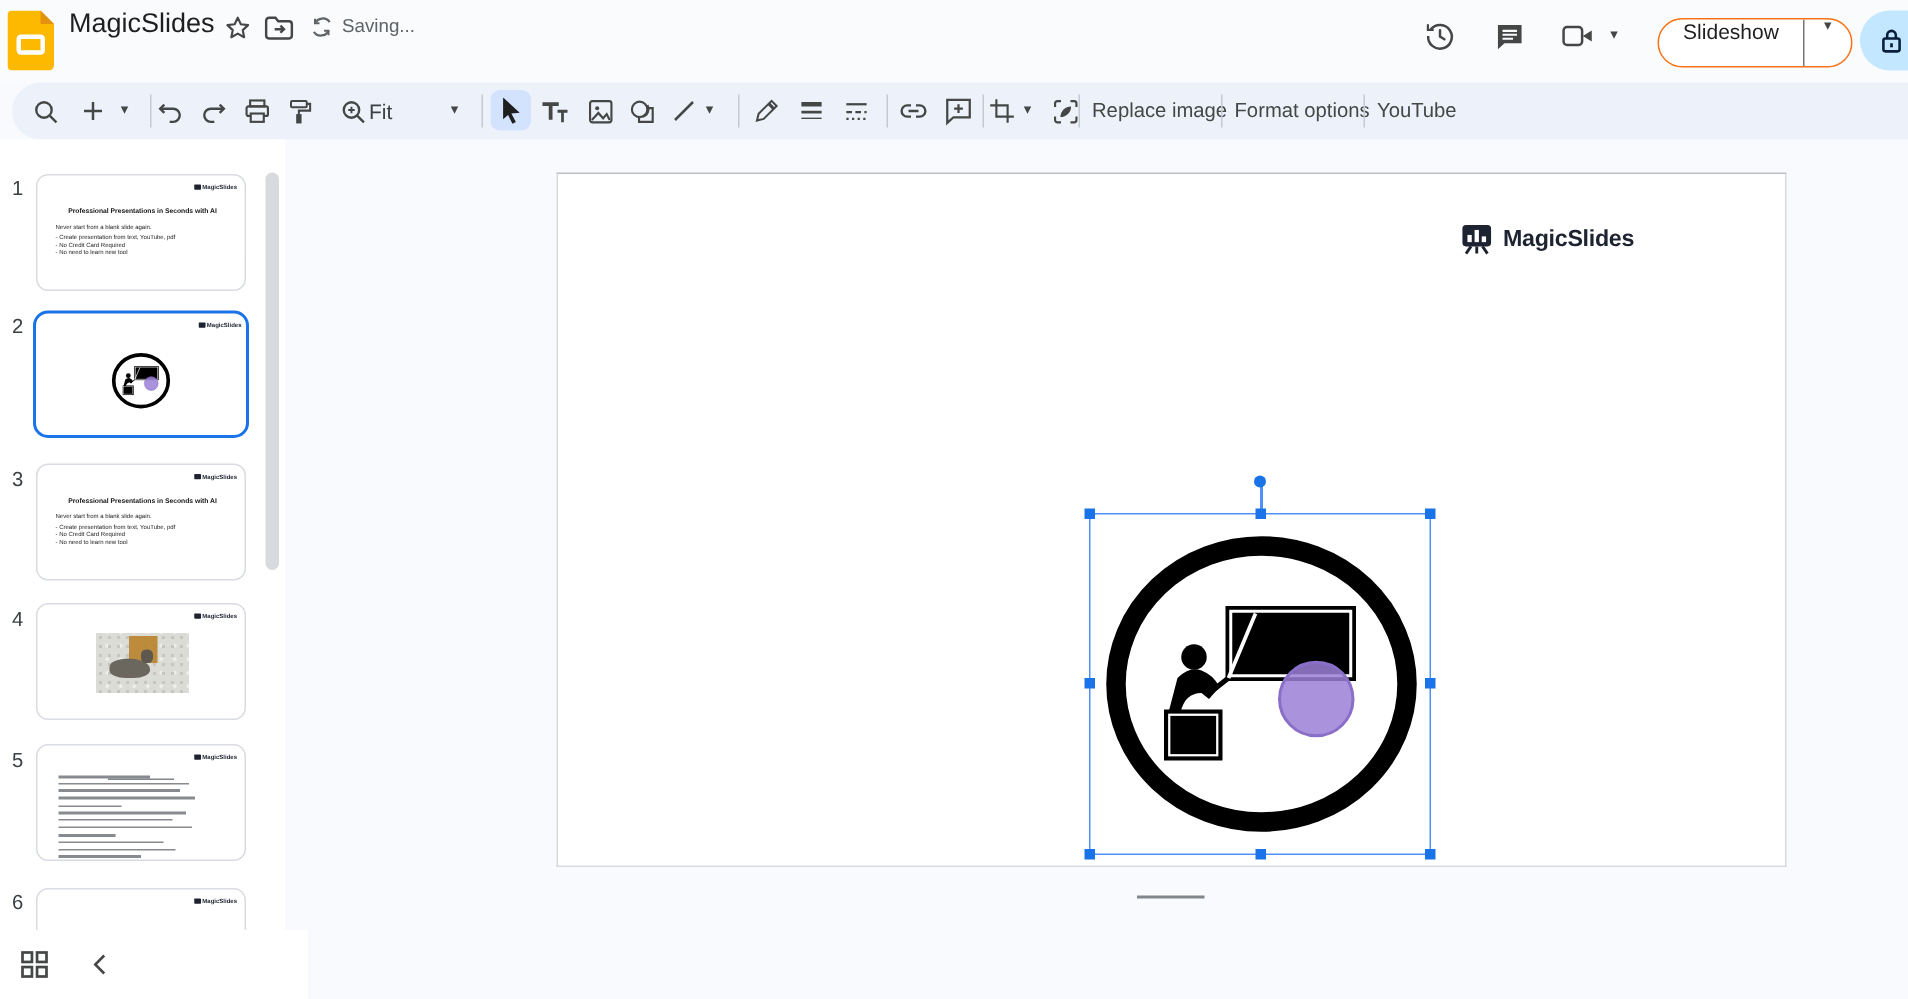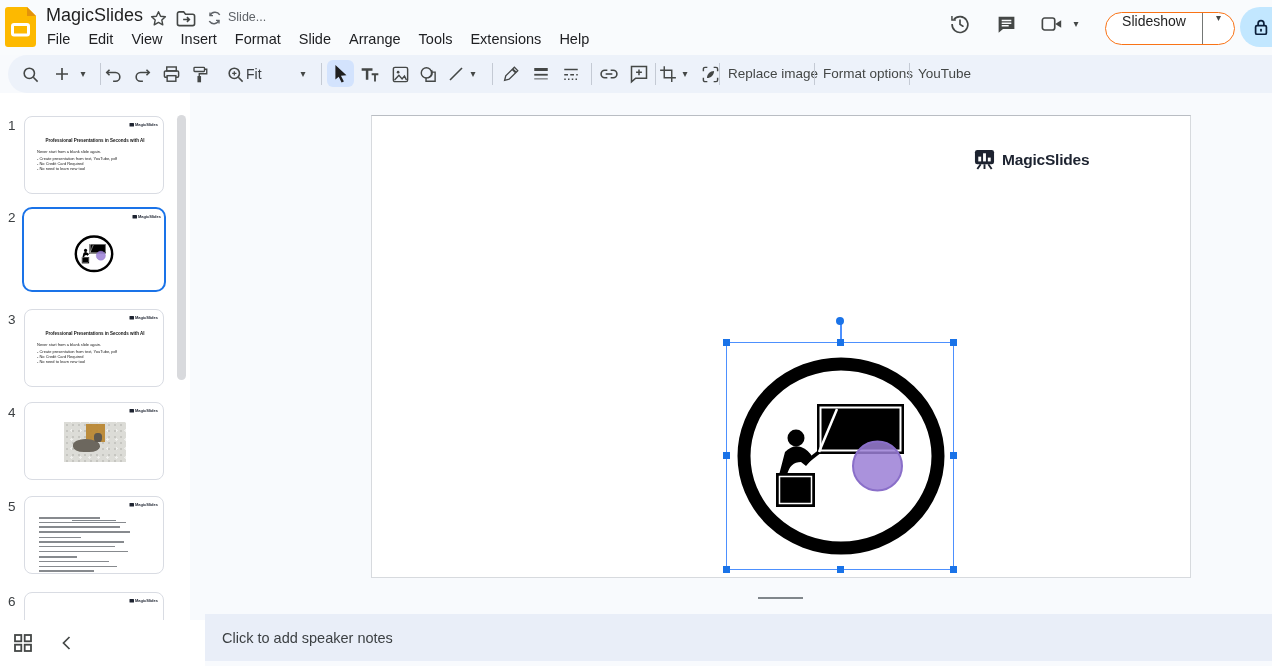--- a/index.html
+++ b/index.html
@@ -144,7 +144,7 @@
         <path d="M12.8 13.8 v-3.2 h-3.2" stroke-width="1.4"></path>
       </svg>
     </div>
-    <div class="saving-text">Slide...</div>
+    <div class="saving-text">Saving...</div>
 
     <div class="menubar">
       <span class="menu-item">File</span>

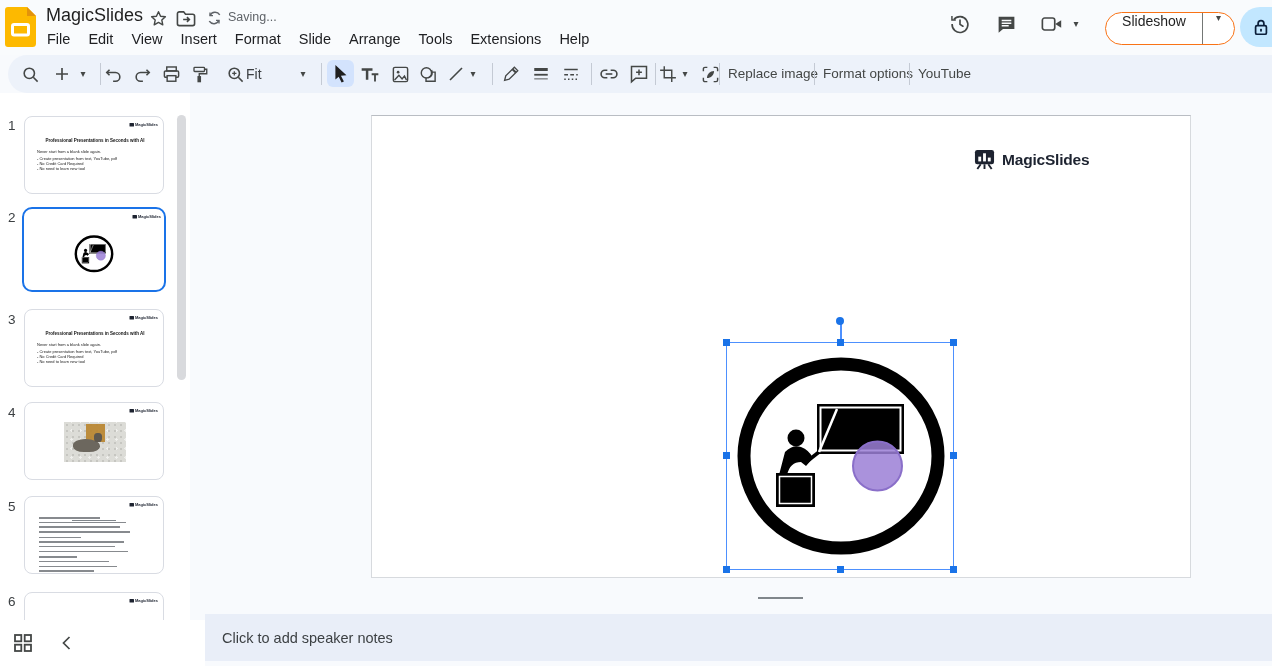--- a/index.html
+++ b/index.html
@@ -146,18 +146,6 @@
     </div>
     <div class="saving-text">Saving...</div>
 
-    <div class="menubar">
-      <span class="menu-item">File</span>
-      <span class="menu-item">Edit</span>
-      <span class="menu-item">View</span>
-      <span class="menu-item">Insert</span>
-      <span class="menu-item">Format</span>
-      <span class="menu-item">Slide</span>
-      <span class="menu-item">Arrange</span>
-      <span class="menu-item">Tools</span>
-      <span class="menu-item">Extensions</span>
-      <span class="menu-item">Help</span>
-    </div>
 
     <div class="hdr-ico" style="left:947px">
       <svg width="22" height="22" viewBox="0 0 24 24" fill="none" stroke="#444746" stroke-width="1.8">

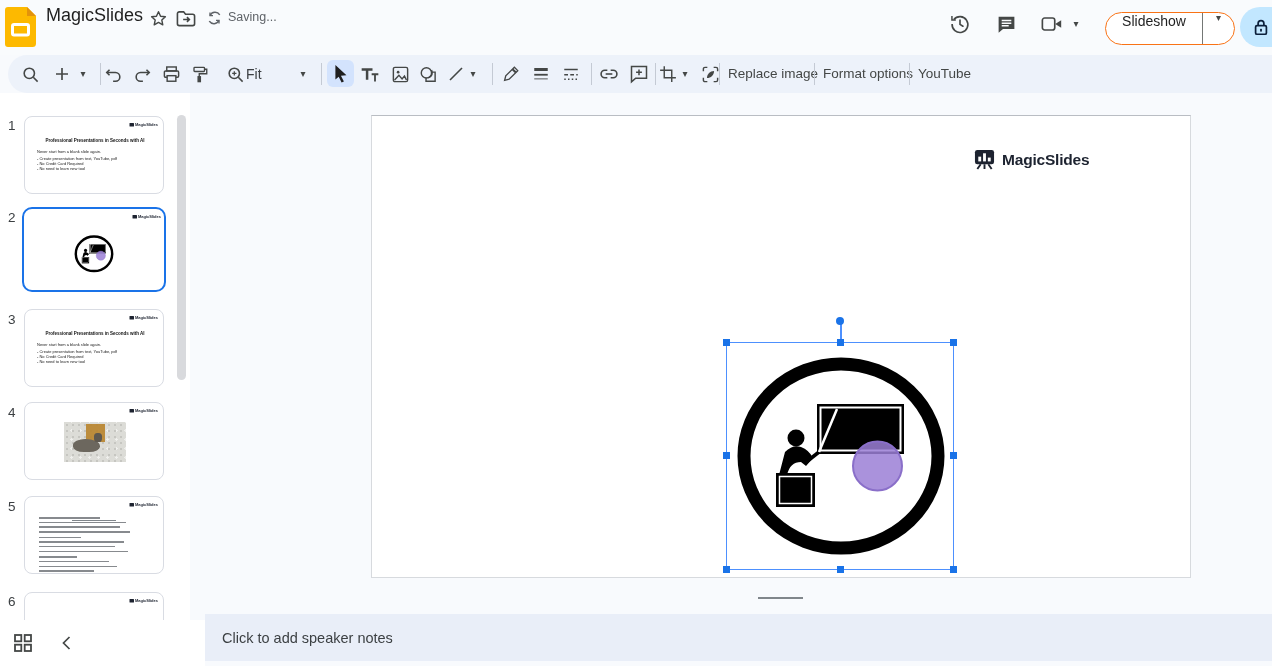--- a/index.html
+++ b/index.html
@@ -485,9 +485,6 @@
     </div>
   </div>
 
-  <div class="notesbar">
-    <div class="notes-text">Click to add speaker notes</div>
-  </div>
 
 </div>
 

